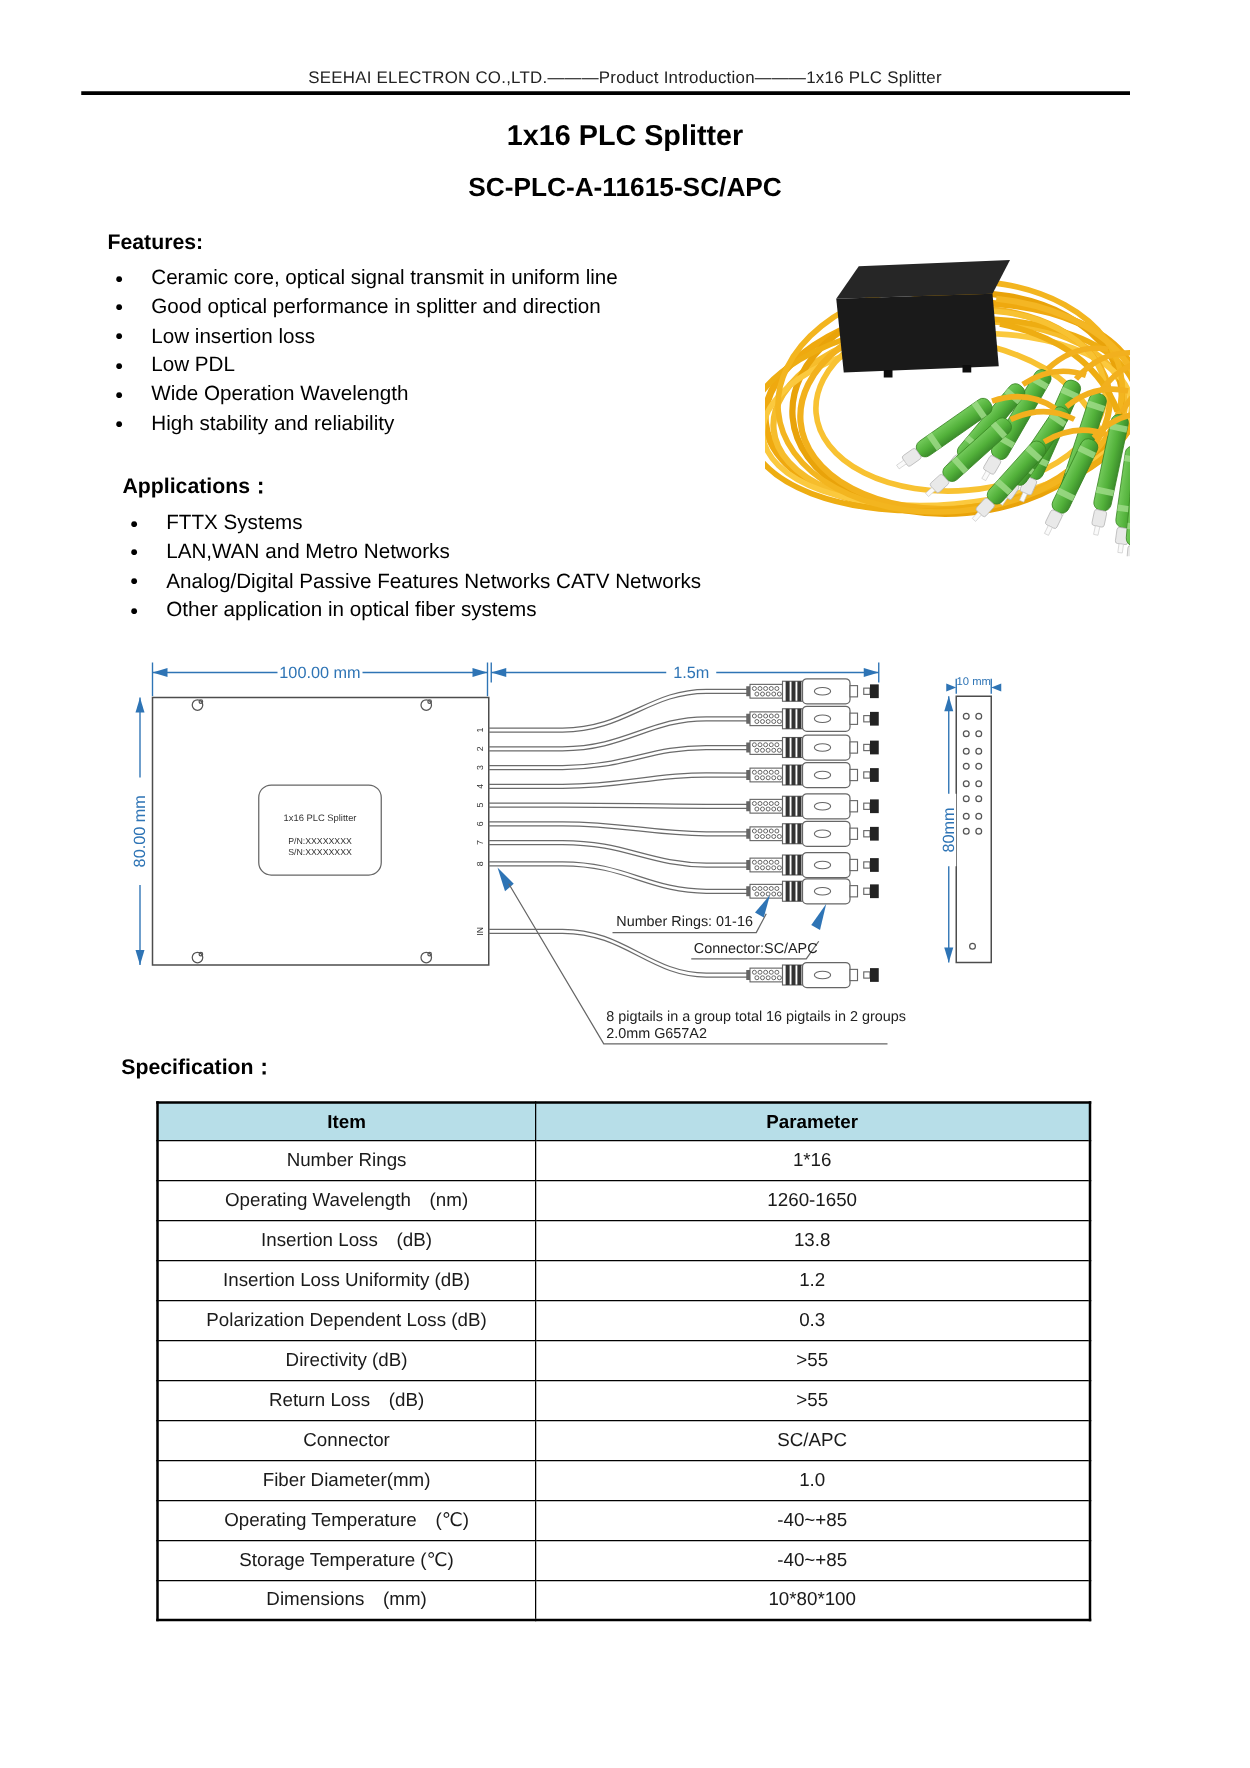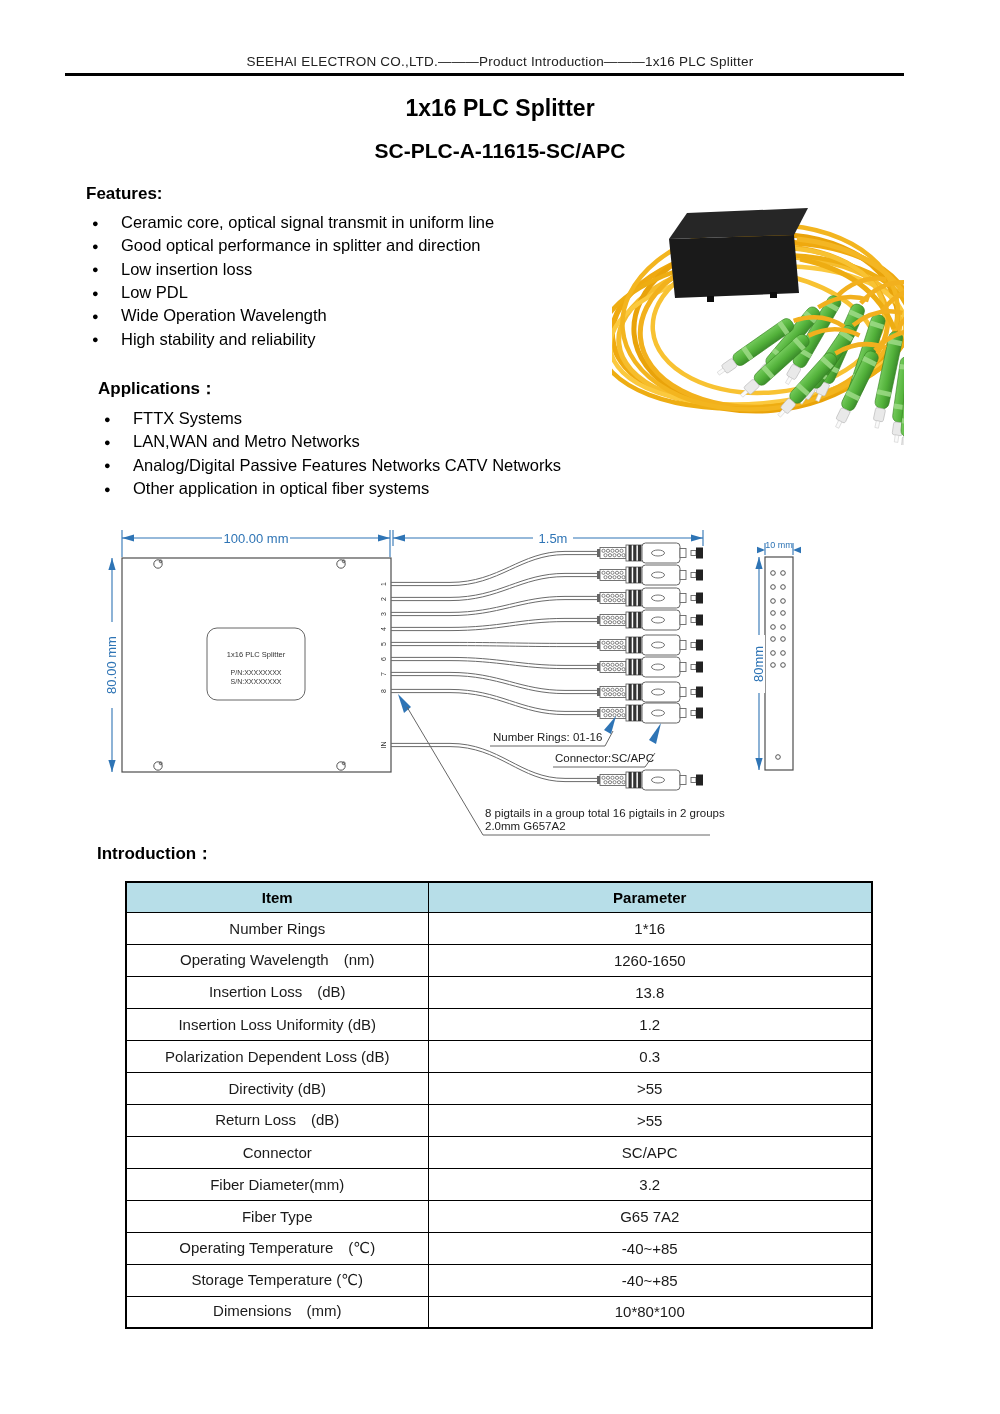--- a/index.html
+++ b/index.html
@@ -419,7 +419,7 @@
     </svg>
   </div>
 
-  <div class="section-heading spec-heading">Introduction：</div>
+  <div class="section-heading spec-heading">Specification：</div>
 
   <table class="spec">
     <thead>

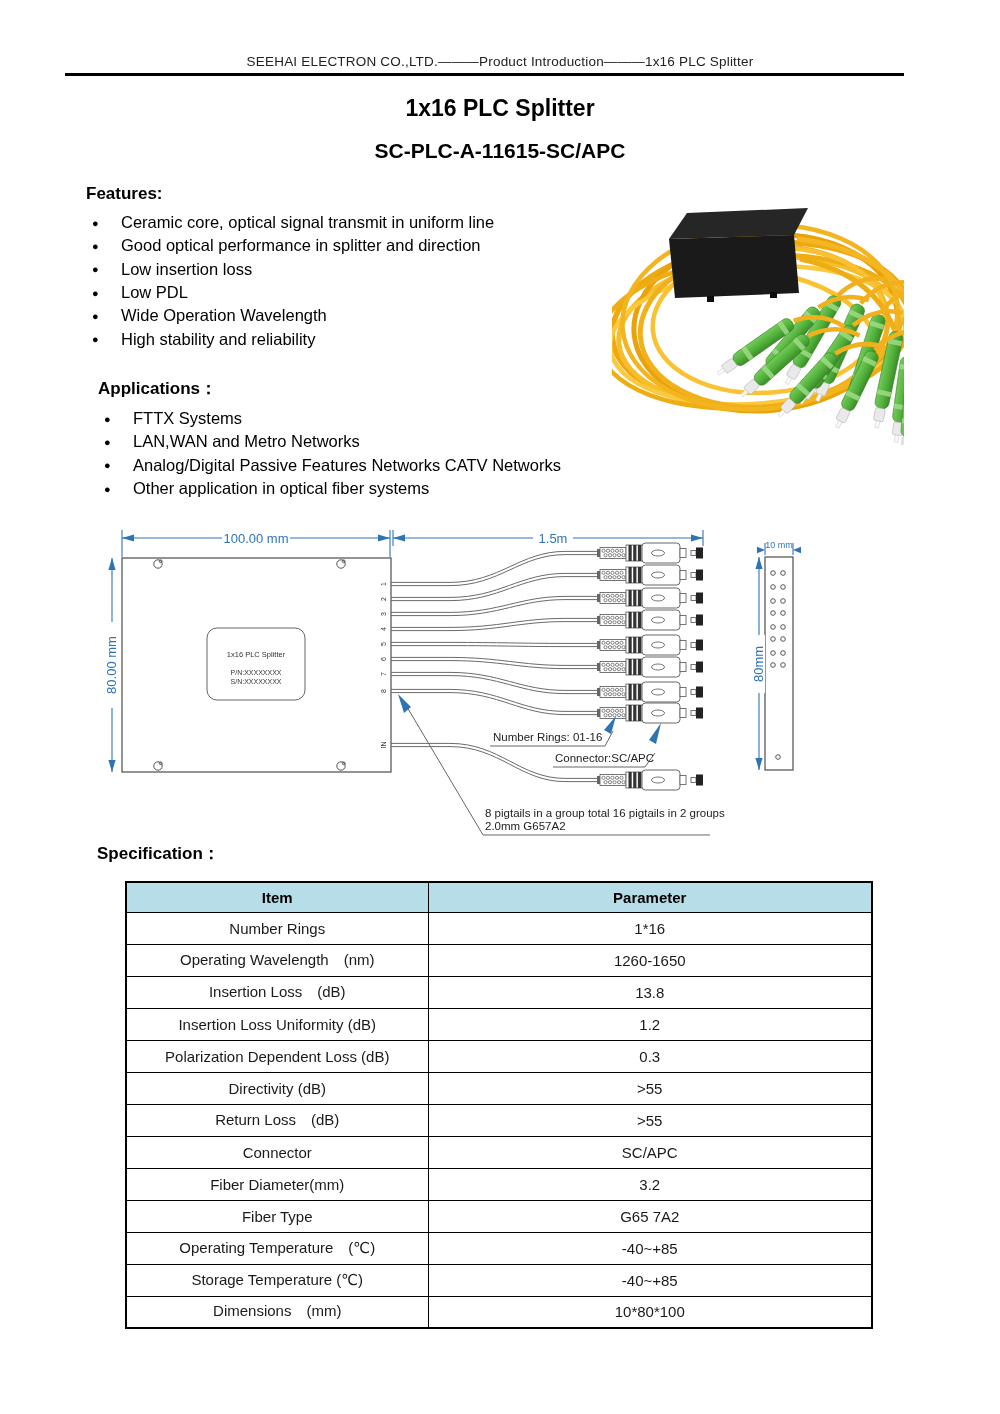--- a/index.html
+++ b/index.html
@@ -463,7 +463,7 @@
         </tr>
         <tr>
           <td>Fiber Diameter(mm)</td>
-          <td>3.2</td>
+          <td>1.0</td>
         </tr>
         <tr>
           <td>Fiber Type</td>

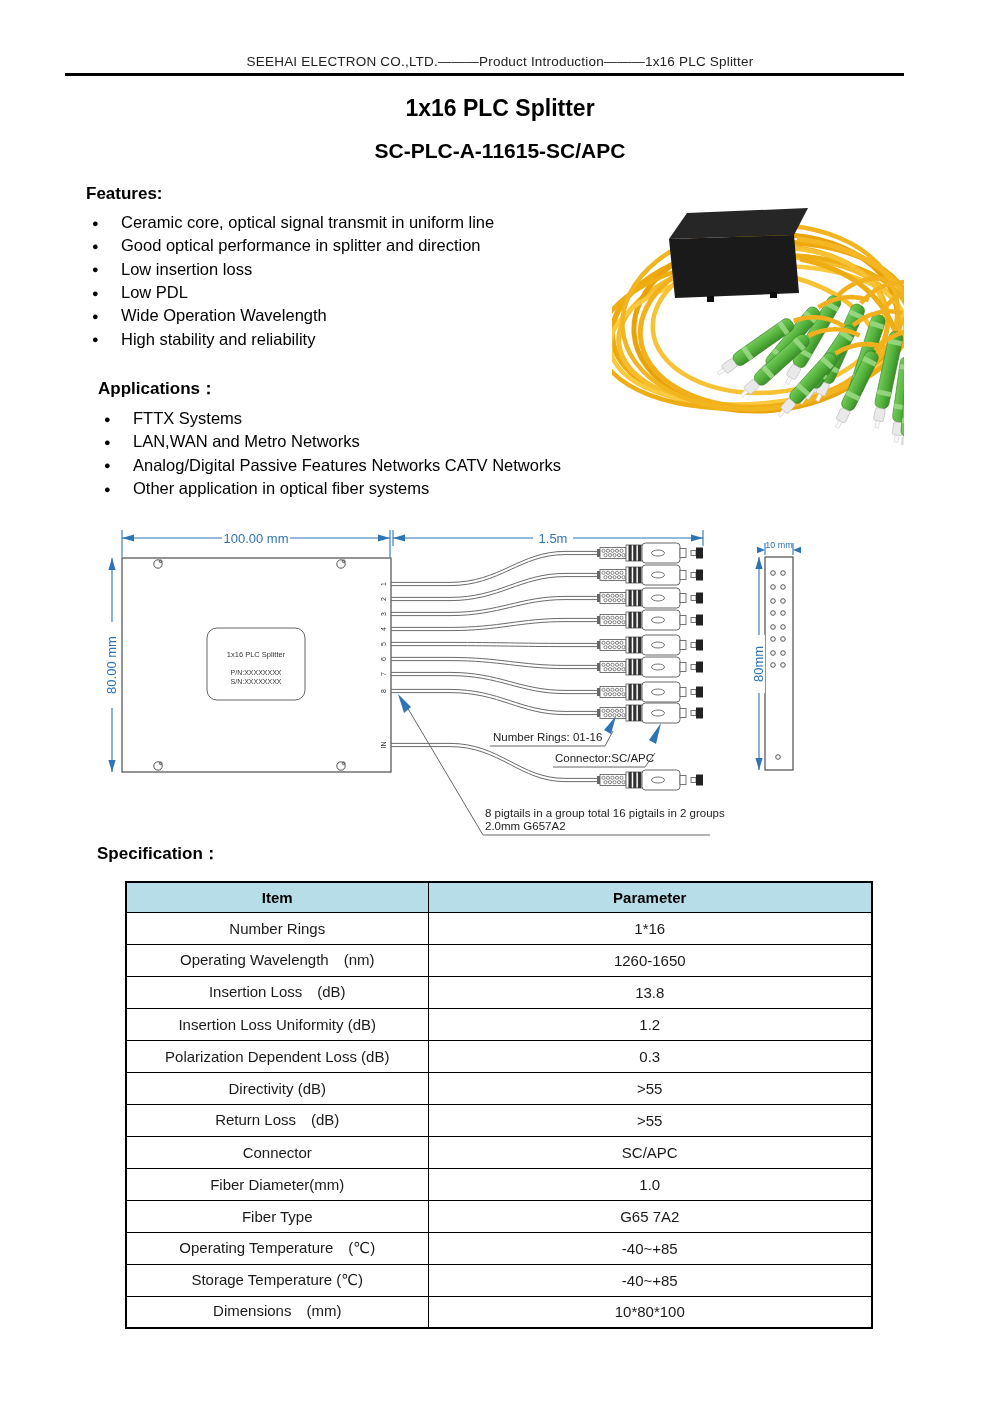--- a/index.html
+++ b/index.html
@@ -466,10 +466,6 @@
           <td>1.0</td>
         </tr>
         <tr>
-          <td>Fiber Type</td>
-          <td>G65 7A2</td>
-        </tr>
-        <tr>
           <td>Operating Temperature　(℃)</td>
           <td>-40~+85</td>
         </tr>

